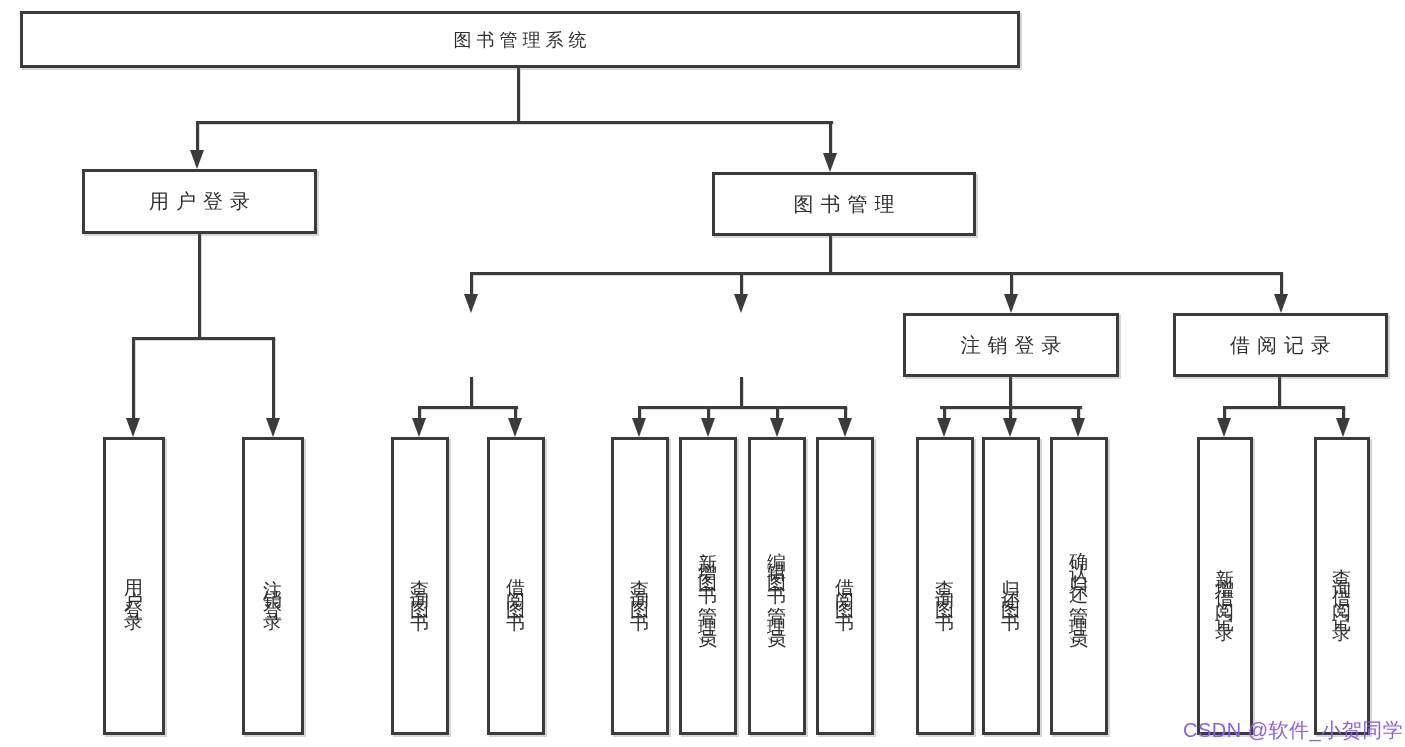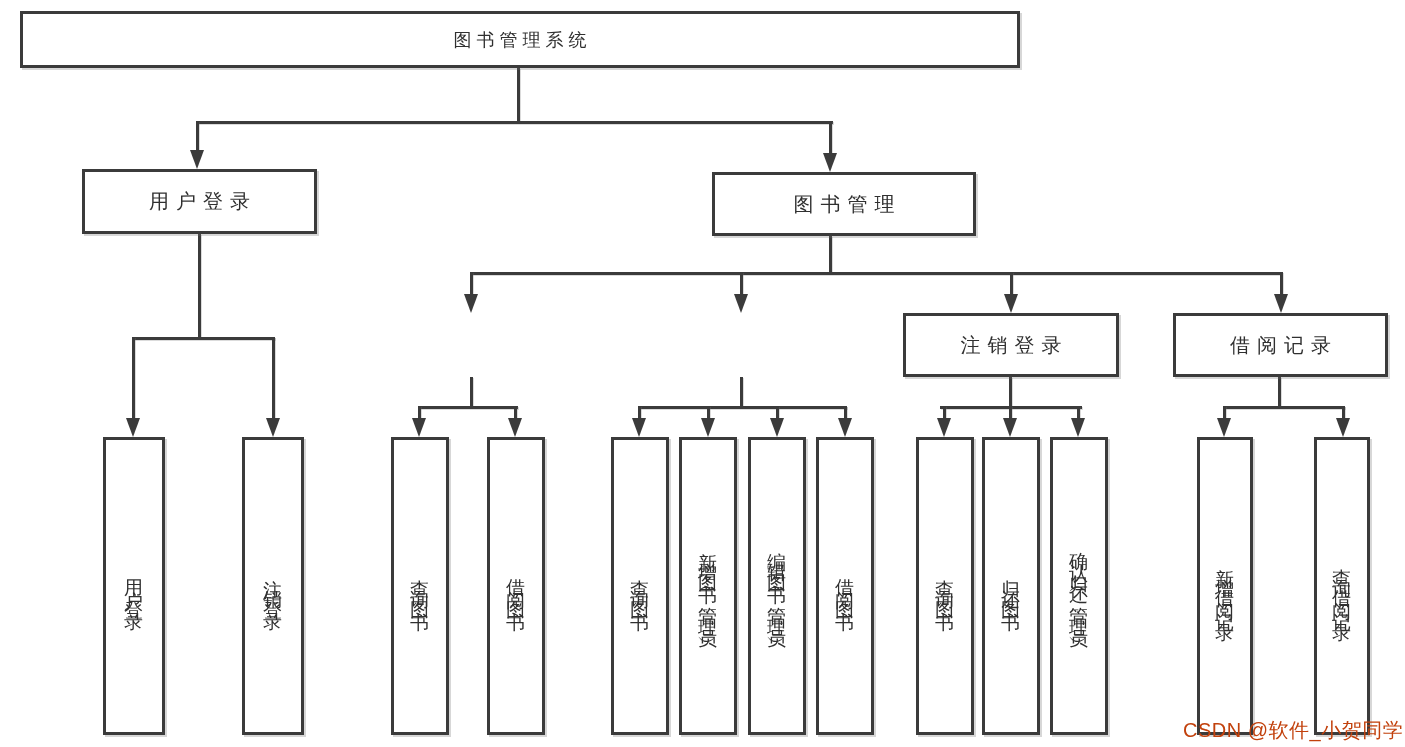--- a/index.html
+++ b/index.html
@@ -55,7 +55,7 @@
     position:absolute;
     left:1183px;top:717px;
     font-size:20px;
-    color:#c2410c;
+    color:#8b5cf6;
     letter-spacing:0.5px;
     white-space:nowrap;
     z-index:5;

